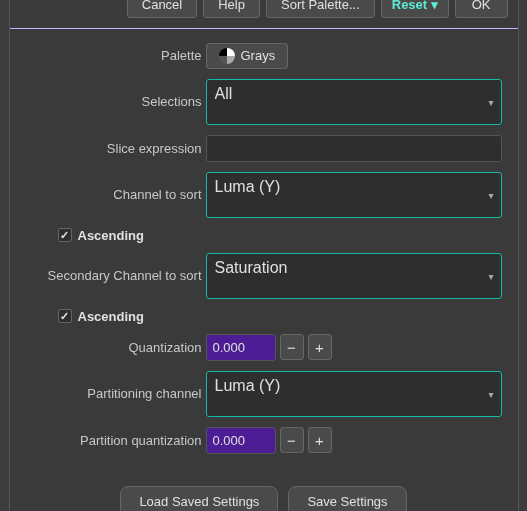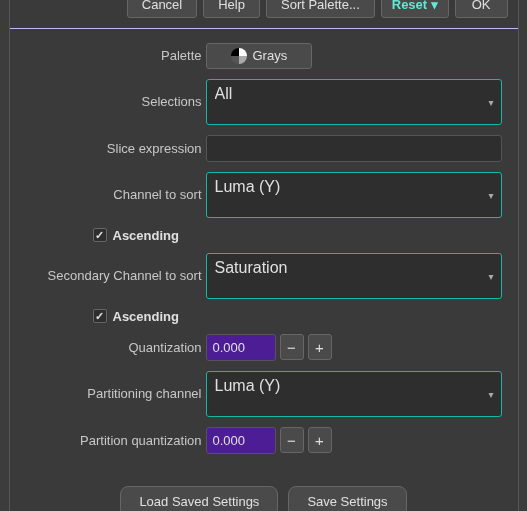--- a/index.html
+++ b/index.html
@@ -84,7 +84,7 @@
       background: #4a4a4a;
       border: 1px solid #666;
       color: #e0e0e0;
-      padding: 4px 24px;
+      padding: 4px 12px;
       border-radius: 3px;
       cursor: pointer;
       font-size: 13px;

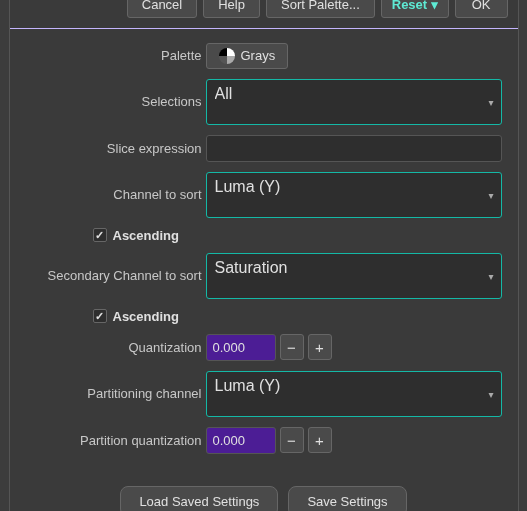--- a/index.html
+++ b/index.html
@@ -147,7 +147,6 @@
       font-size: 13px;
       font-weight: bold;
       color: #e0e0e0;
-      margin-left: 35px;
     }
     .check-box {
       width: 14px;

